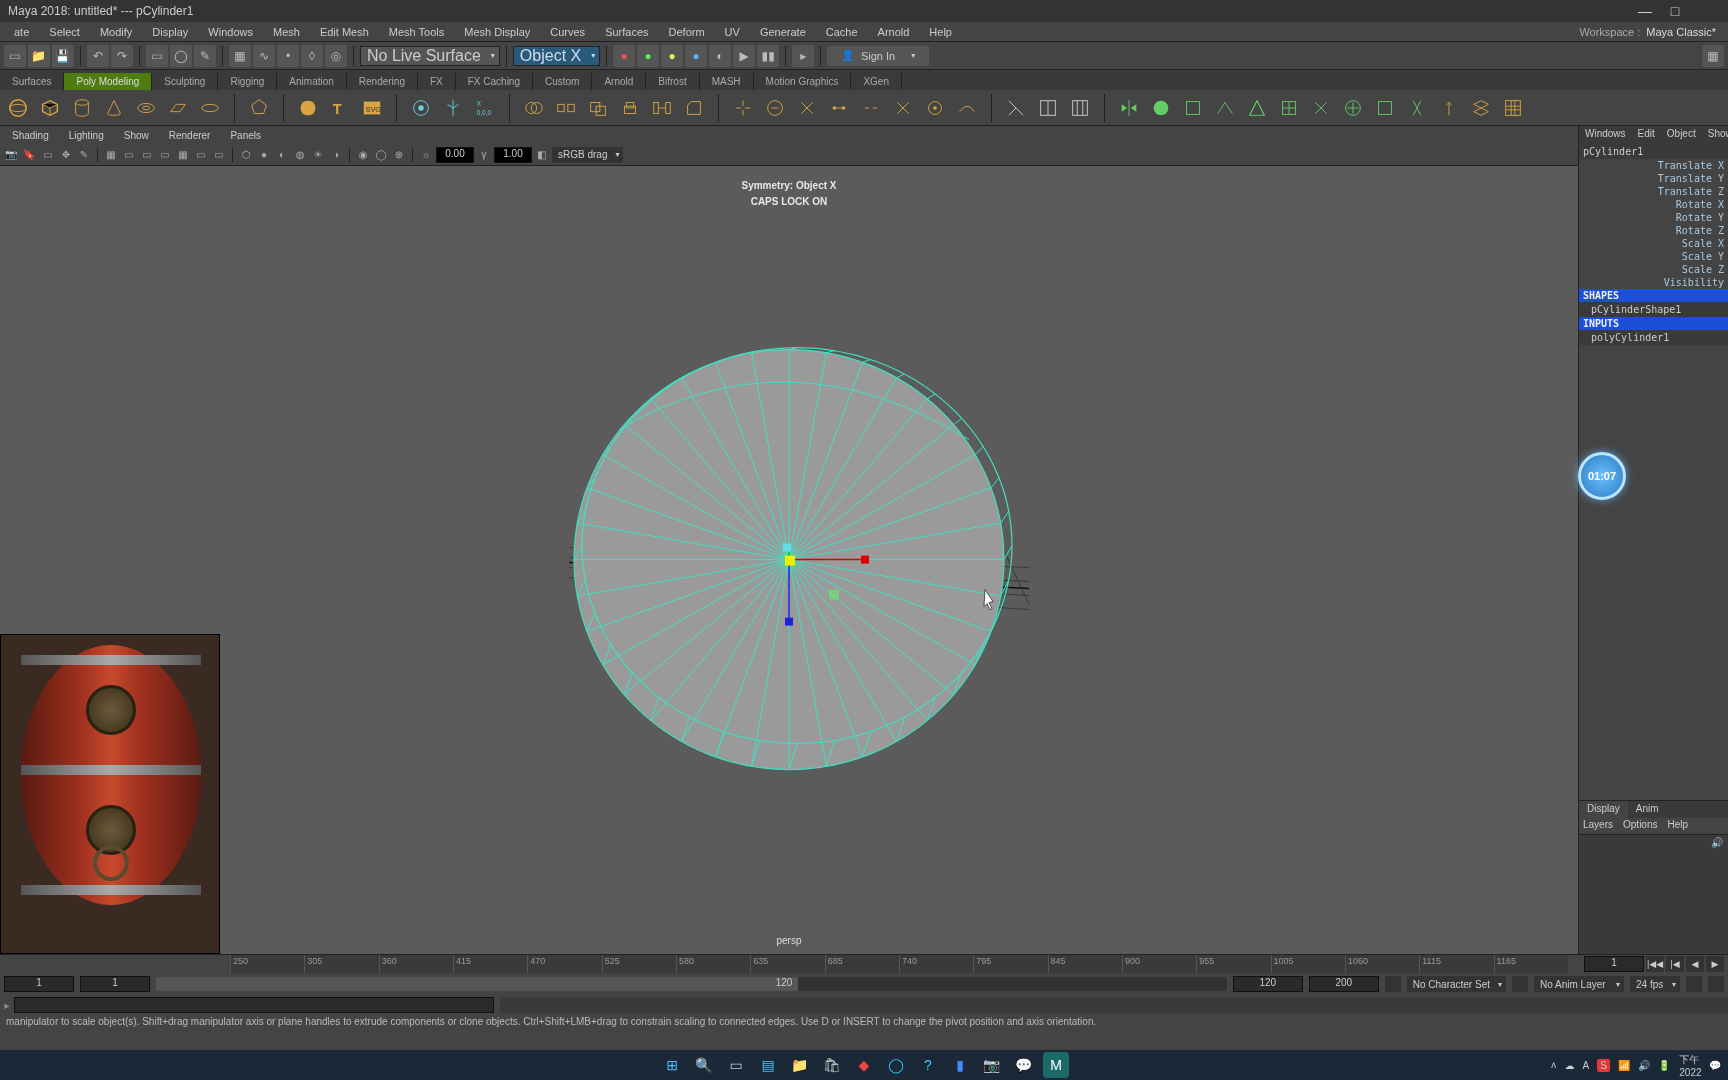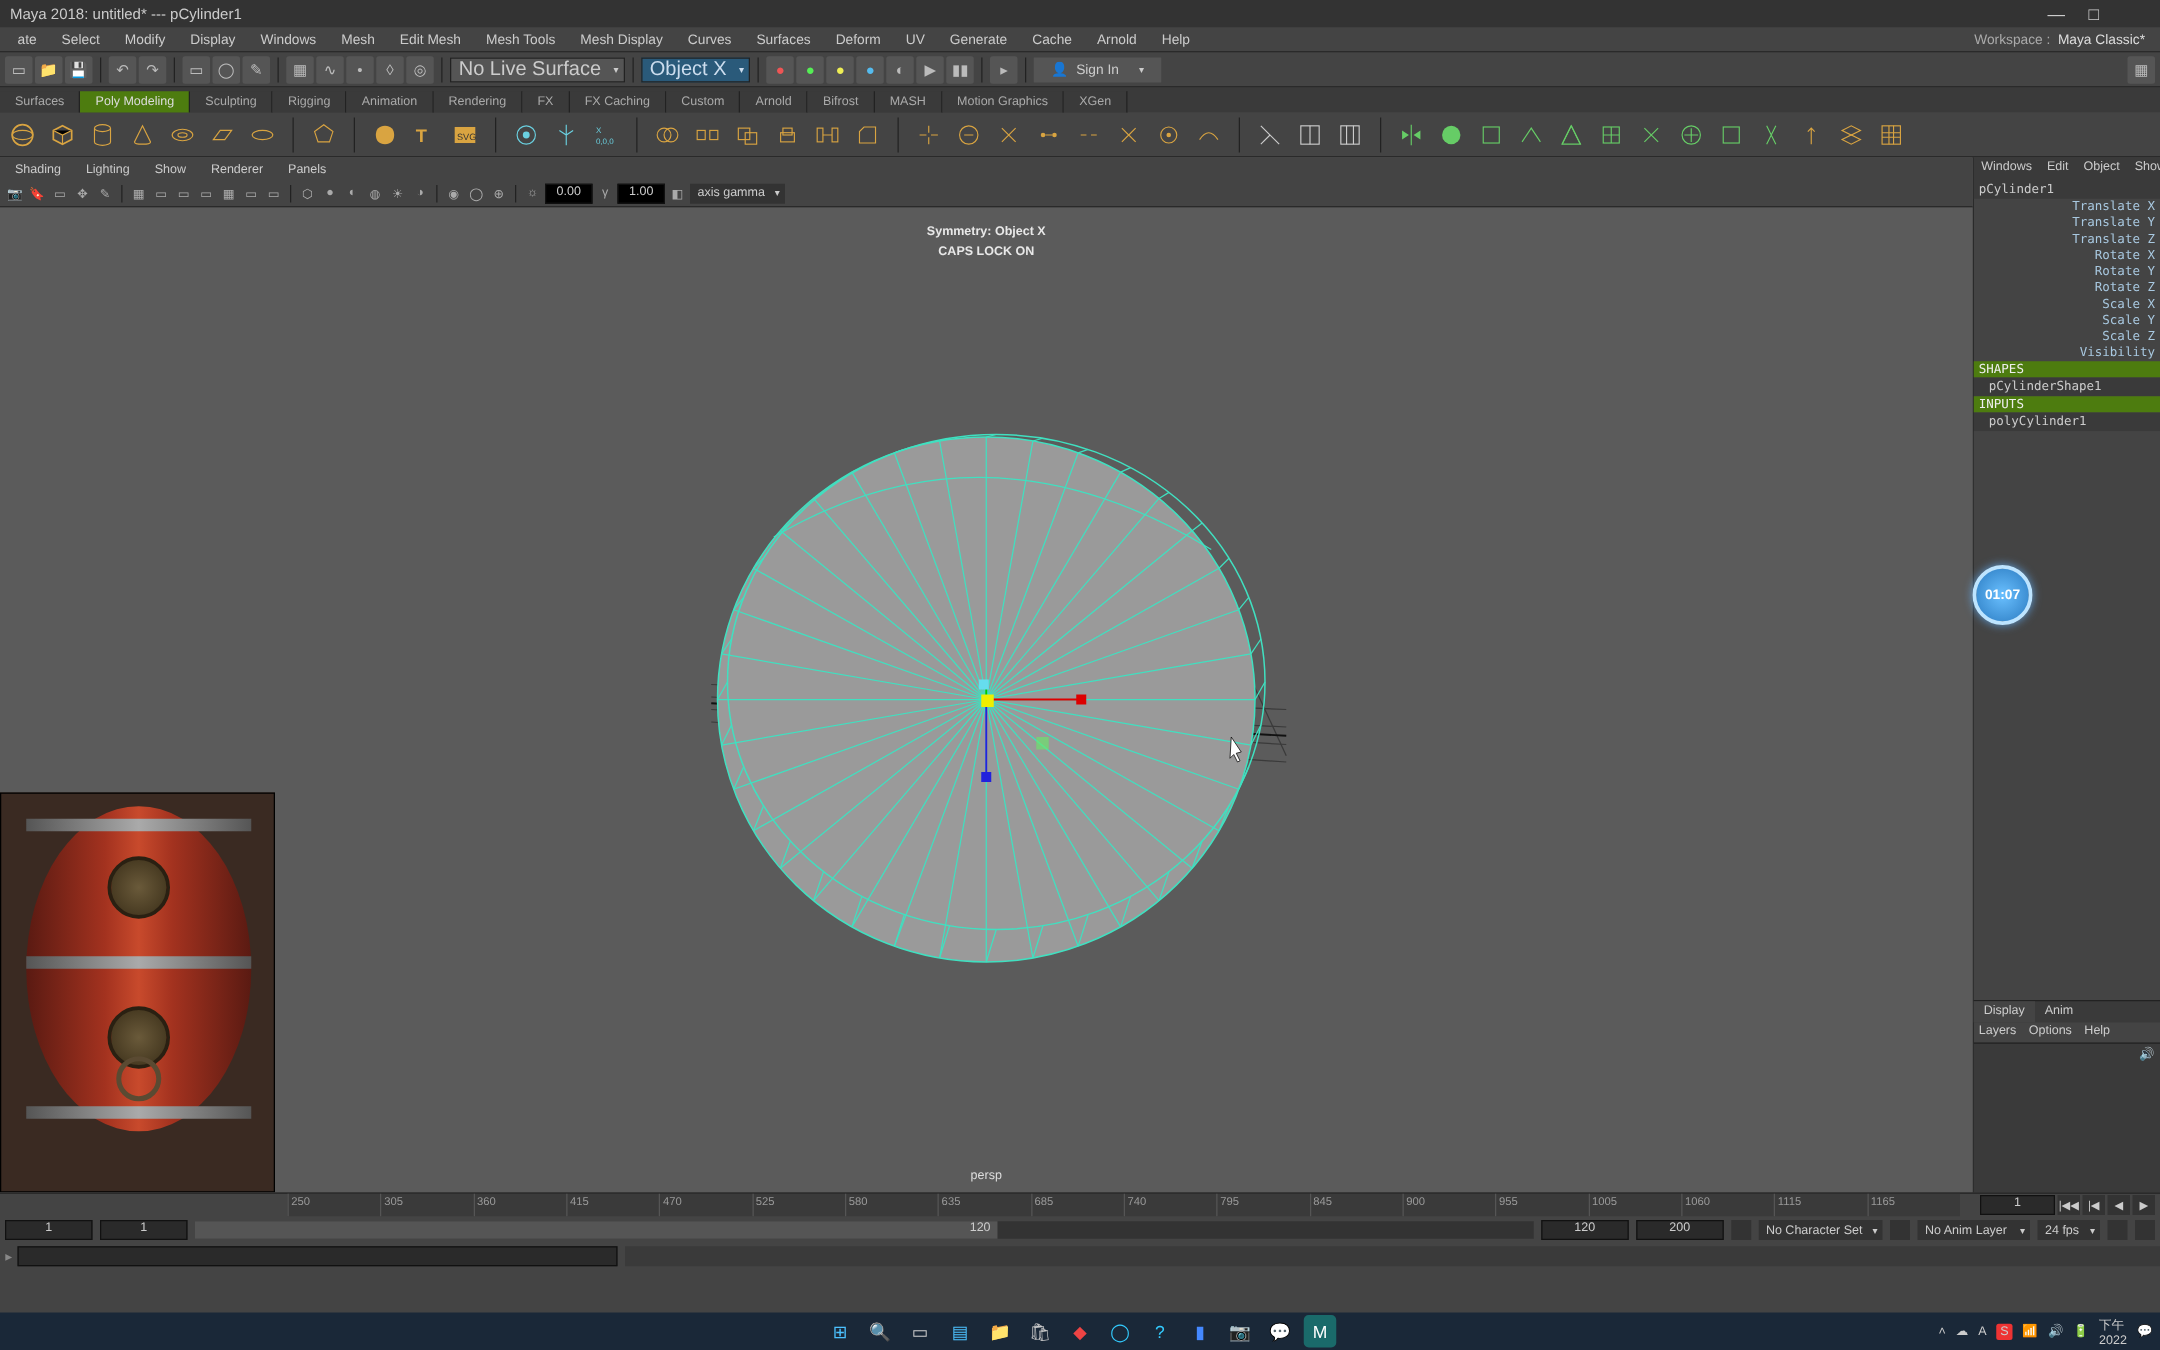--- a/index.html
+++ b/index.html
@@ -504,7 +504,7 @@
       <div class="vi">γ</div>
       <div class="numfield">1.00</div>
       <div class="vi">◧</div>
-      <div class="gdd">axis gamma</div>
+      <div class="gdd">sRGB drag</div>
     </div>
     <div class="viewport">
       <div class="vp-overlay-txt" style="top:14px">Symmetry: Object X</div>

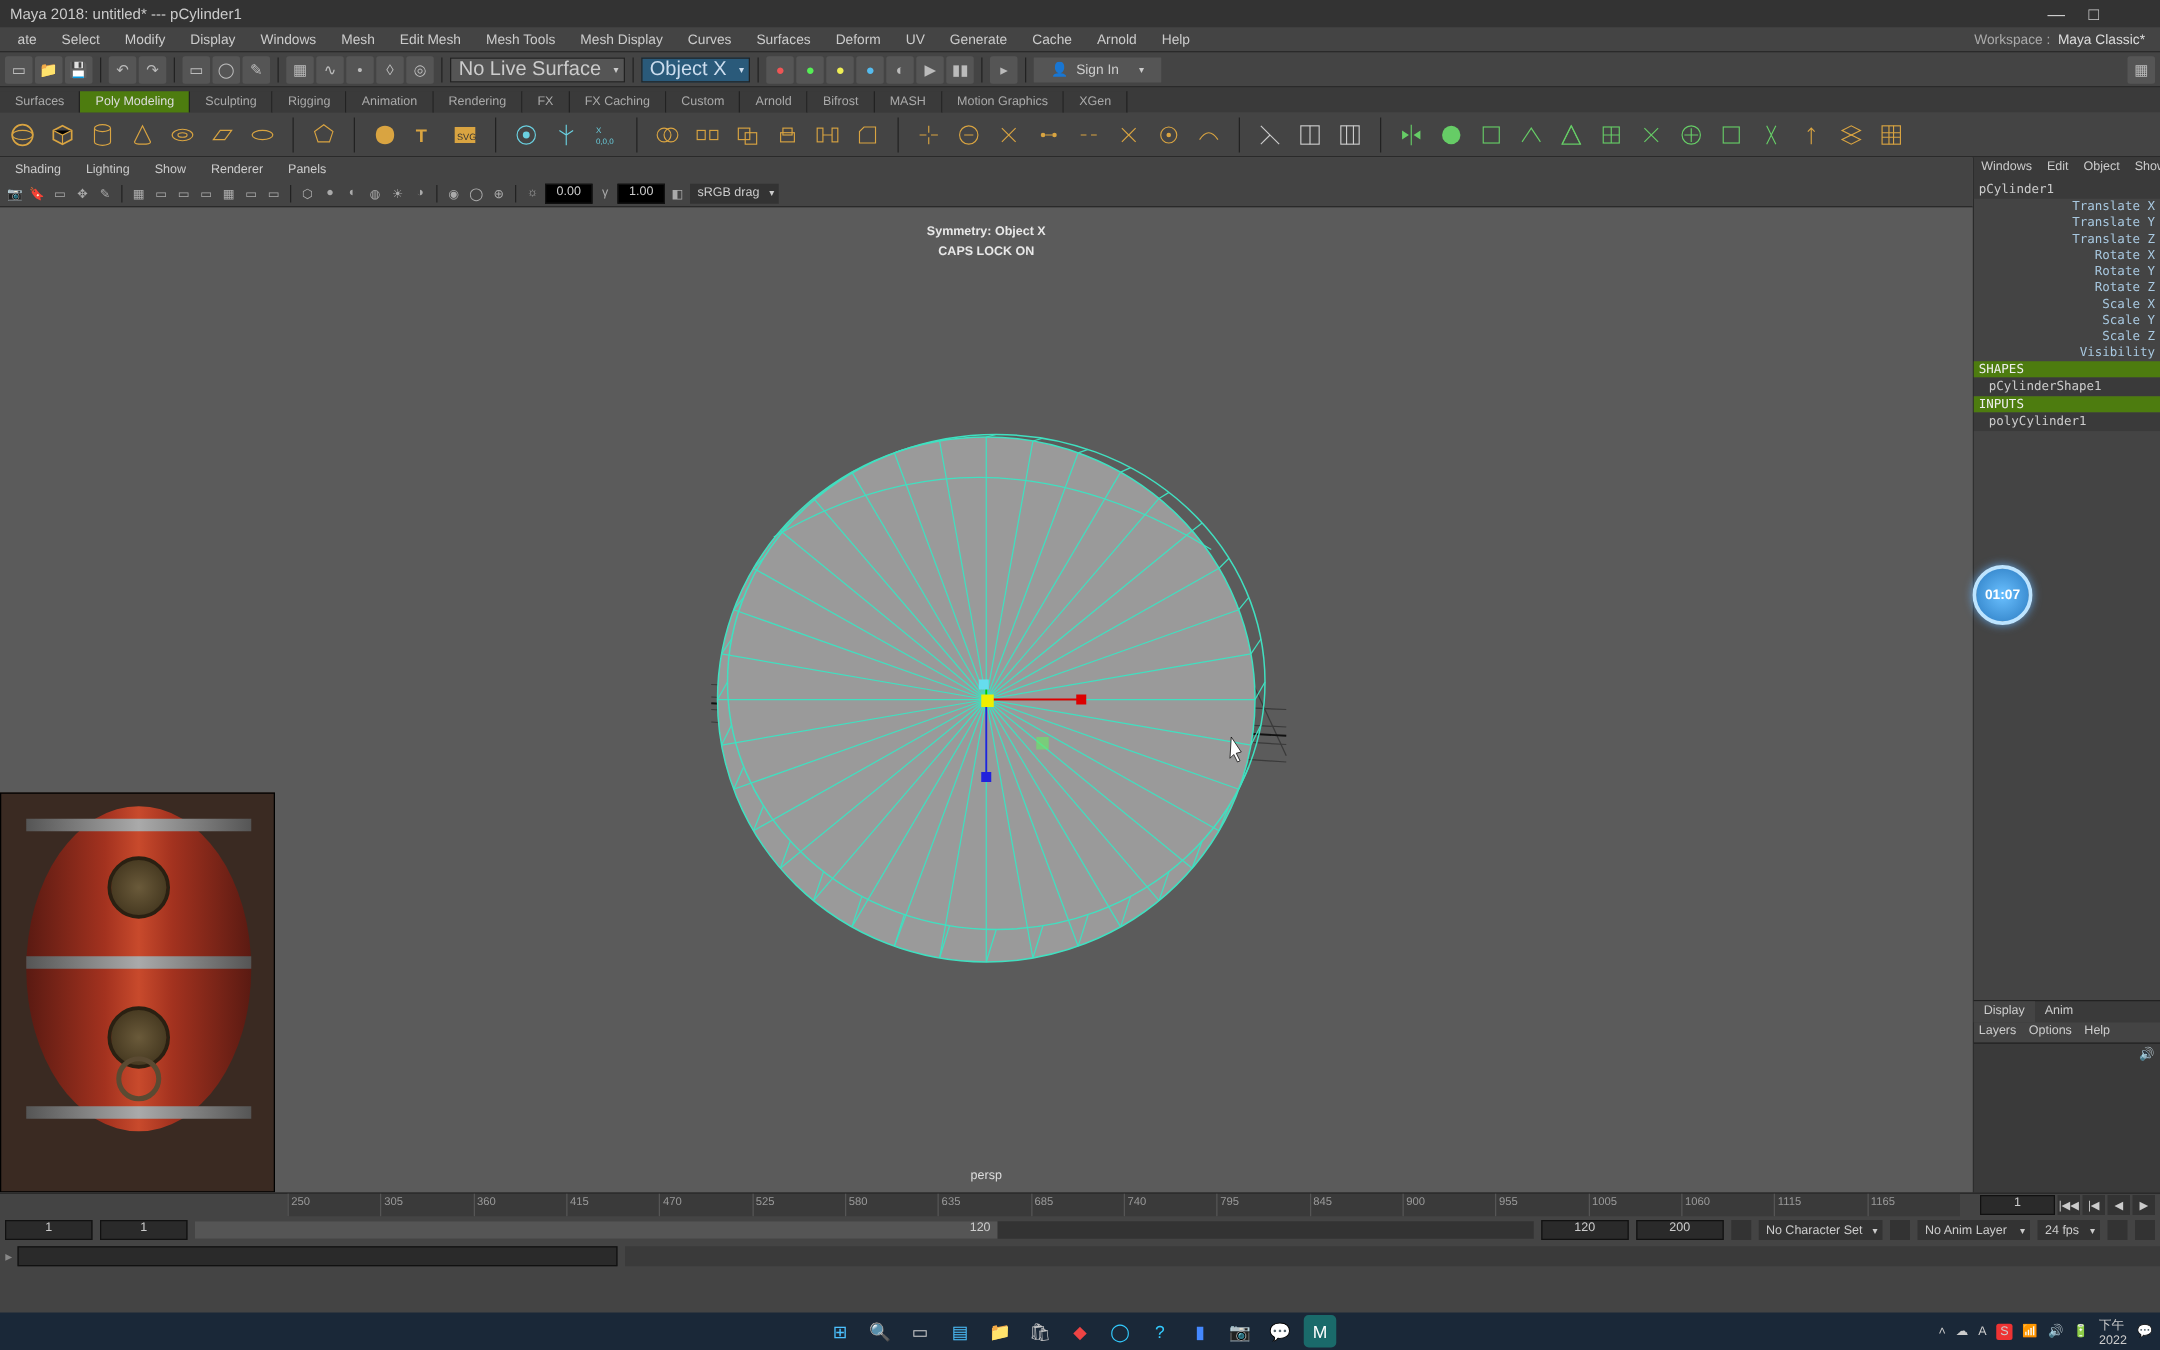--- a/index.html
+++ b/index.html
@@ -69,7 +69,7 @@
 .chbox .objn { padding:2px 4px; background:#3a3a3a; font-family:monospace; }
 .chbox .attrs { flex:0 0 auto; }
 .chbox .attr { display:flex; justify-content:flex-end; padding:1px 4px; font-family:monospace; color:#a8c8e0; }
-.chbox .shdr { background:#4d7c0f; color:#eee; padding:1px 4px; font-family:monospace; font-weight:normal; }
+.chbox .shdr { background:#1d4ed8; color:#eee; padding:1px 4px; font-family:monospace; font-weight:bold; }
 .chbox .flex1 { flex:1; background:#444; }
 .chbox .disptabs { display:flex; height:18px; background:#3a3a3a; border-top:1px solid #222; }
 .chbox .disptabs .dt { padding:2px 8px; cursor:pointer; }

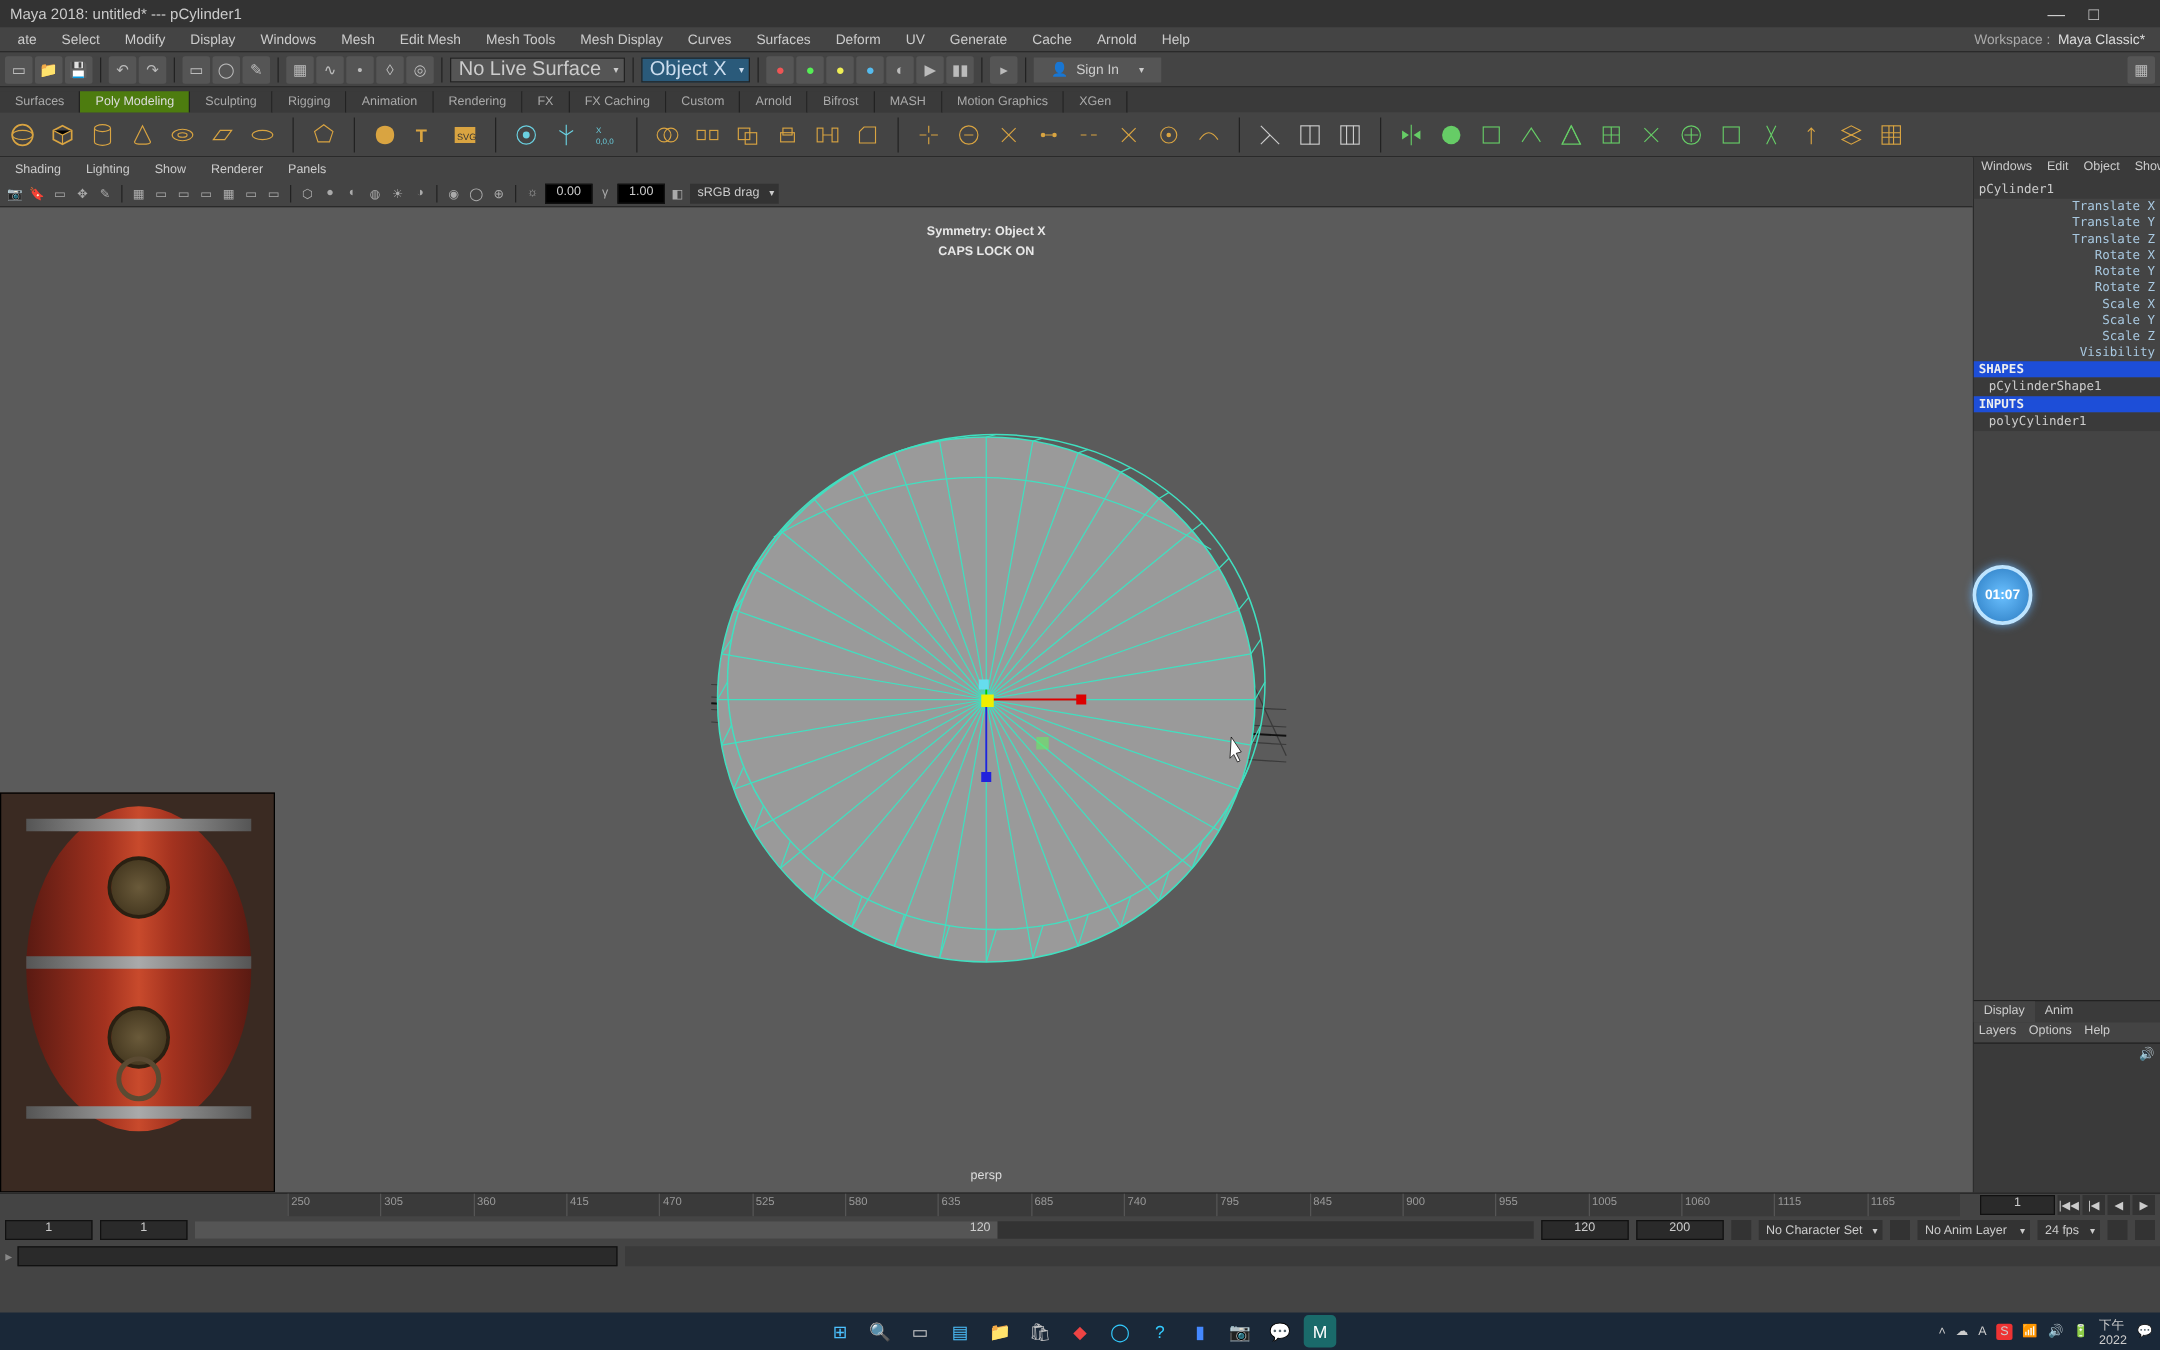--- a/index.html
+++ b/index.html
@@ -778,6 +778,7 @@
     <div class="out"></div>
   </div>
 
+  <div class="helpline">manipulator to scale object(s). Shift+drag manipulator axis or plane handles to extrude components or clone objects. Ctrl+Shift+LMB+drag to constrain scaling to connected edges. Use D or INSERT to change the pivot position and axis orientation.</div>
 </div>
 
 <div class="taskbar">

